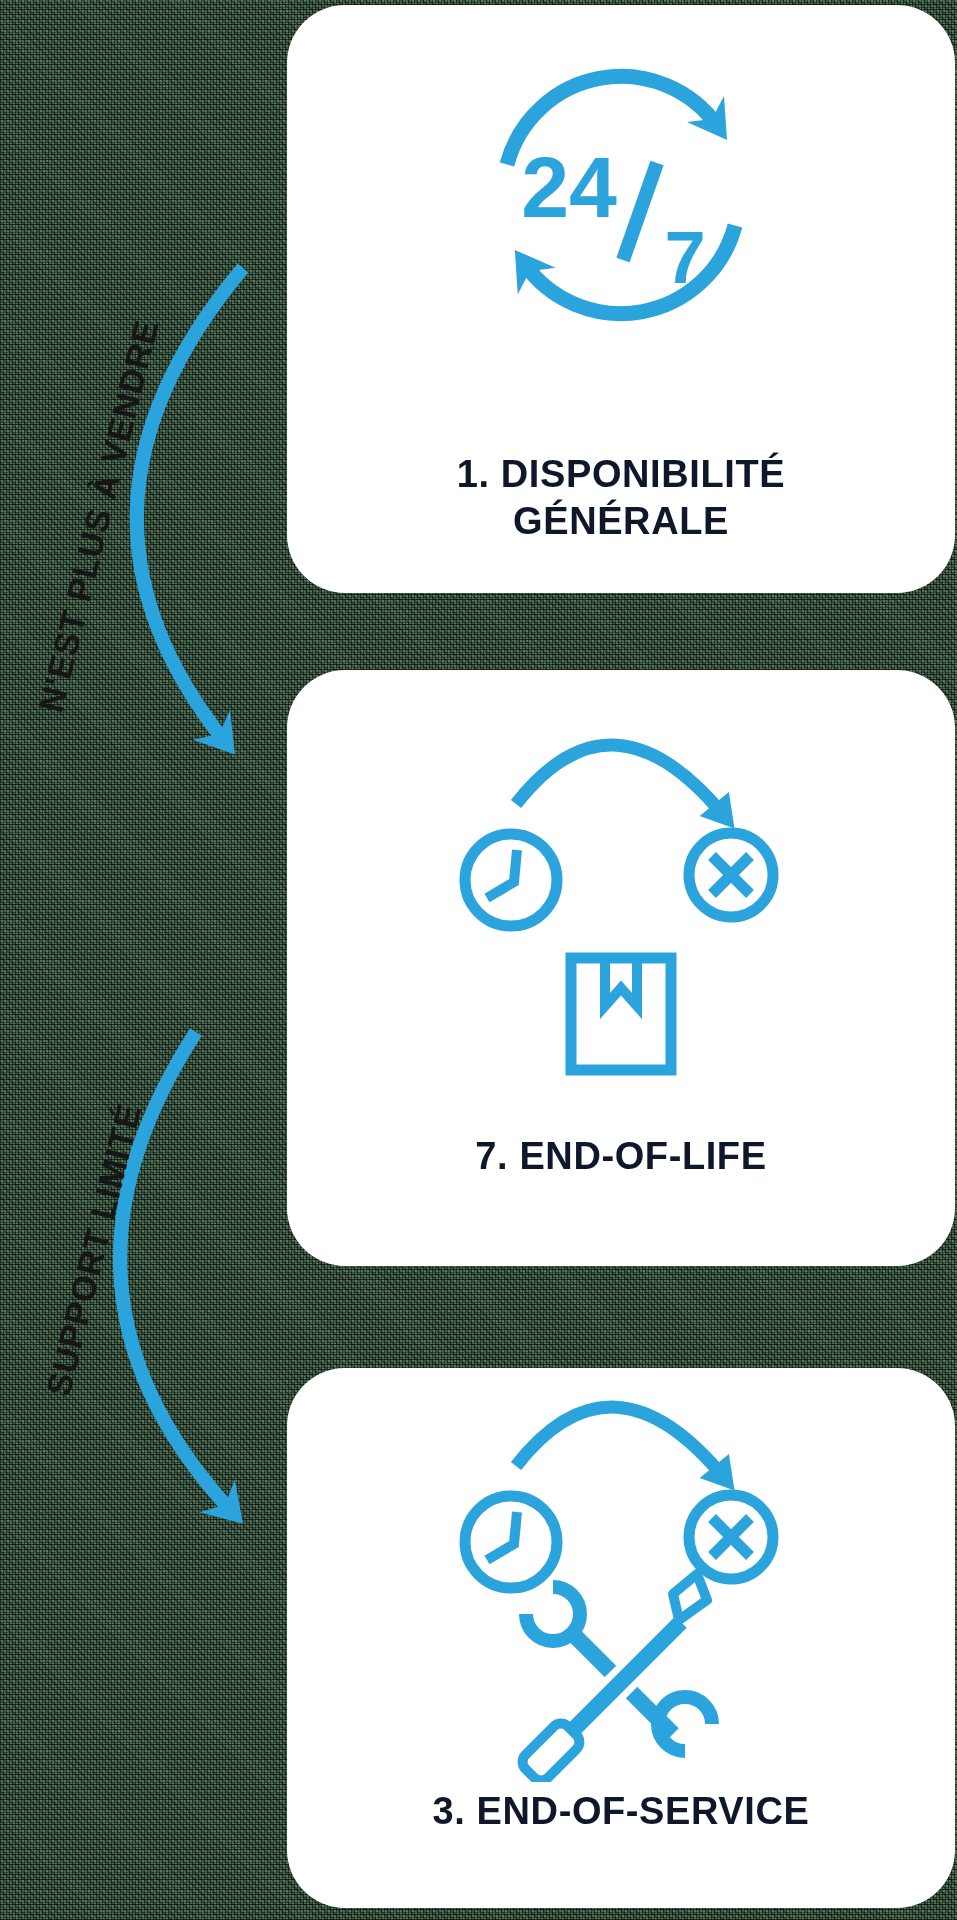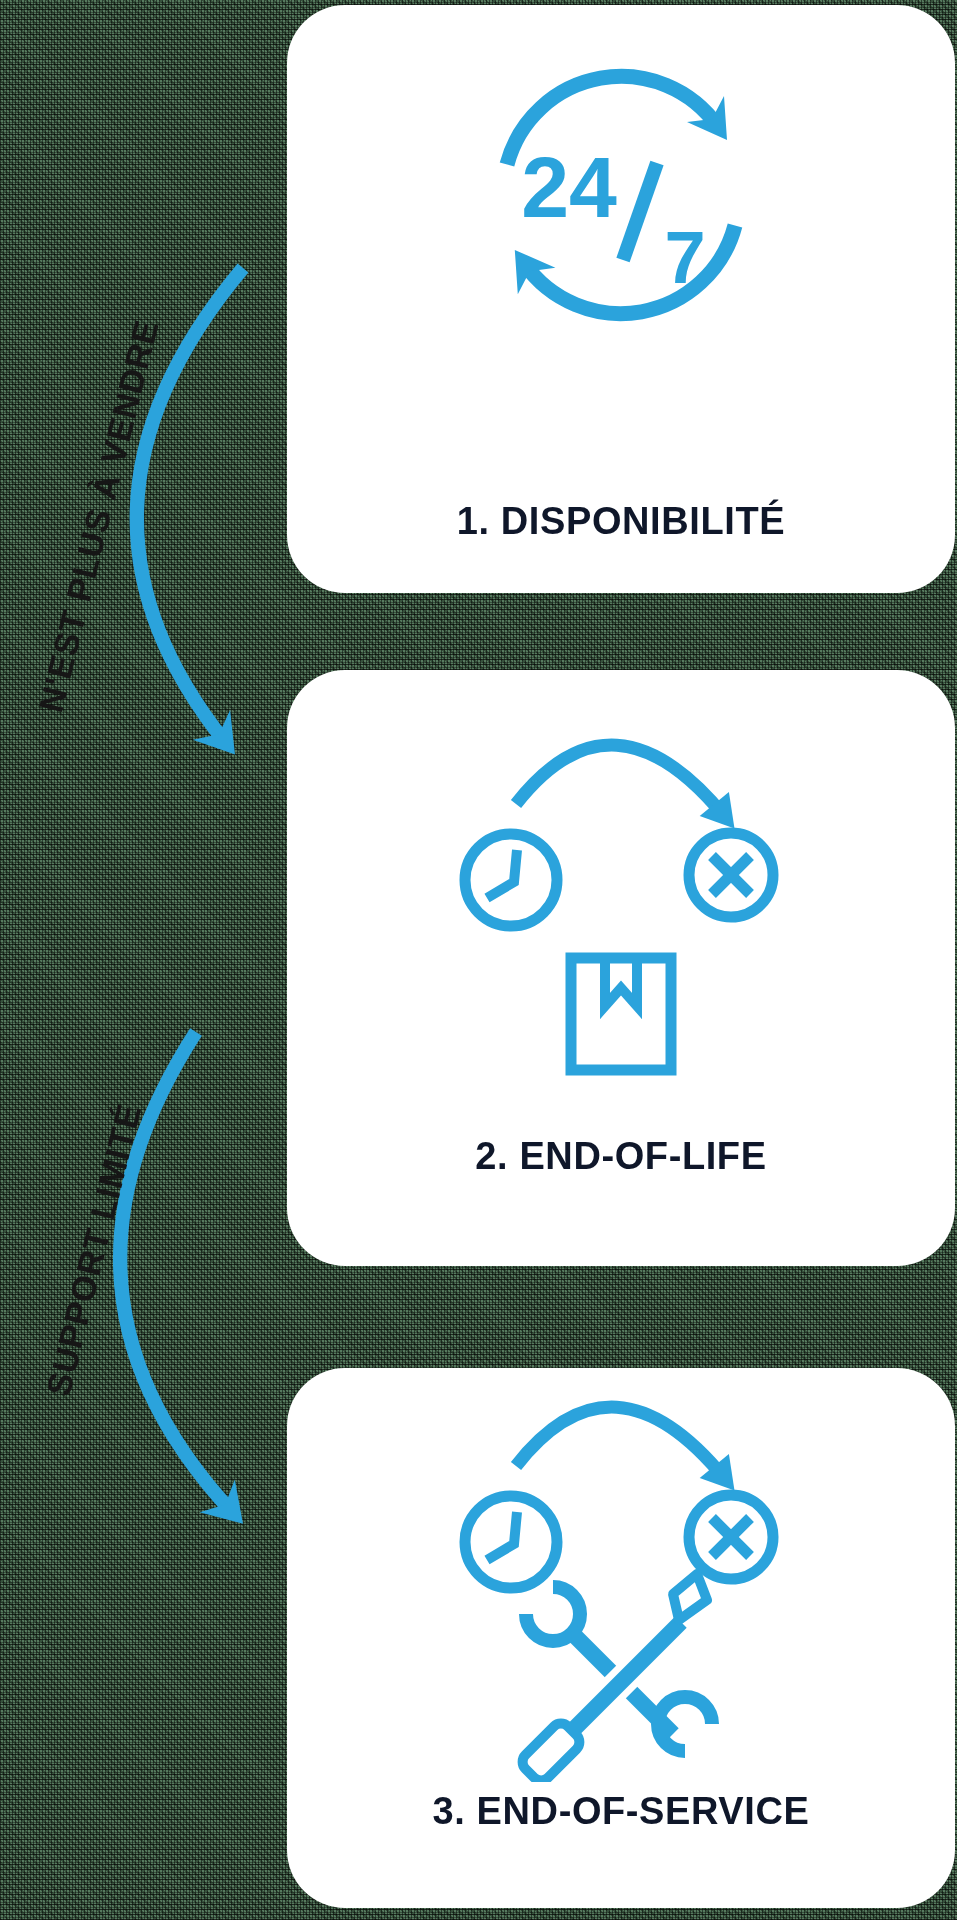--- a/index.html
+++ b/index.html
@@ -74,6 +74,7 @@
     </div>
     <div class="card-title title-1">
       <span>1. DISPONIBILITÉ</span>
+      <span>GÉNÉRALE</span>
     </div>
   </div>
 

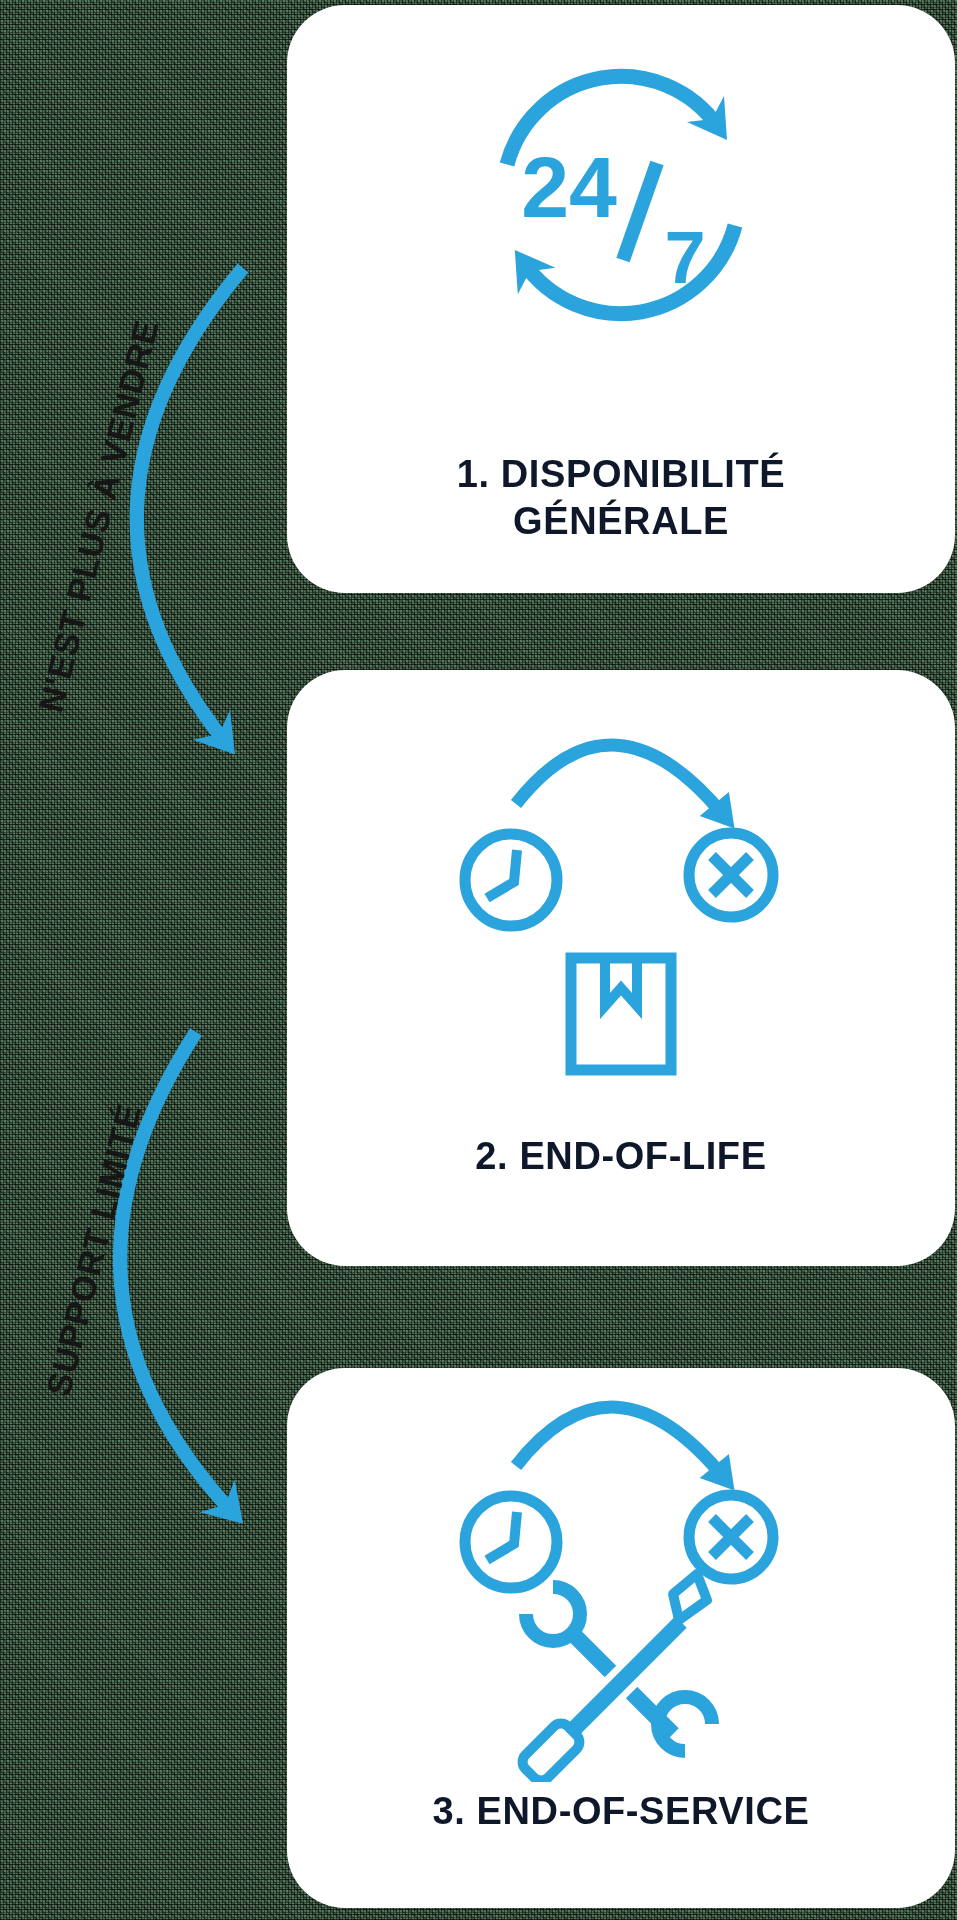--- a/index.html
+++ b/index.html
@@ -101,7 +101,7 @@
       </svg>
     </div>
     <div class="card-title title-2">
-      <span>2. END-OF-LIFE</span>
+      <span>7. END-OF-LIFE</span>
     </div>
   </div>
 

